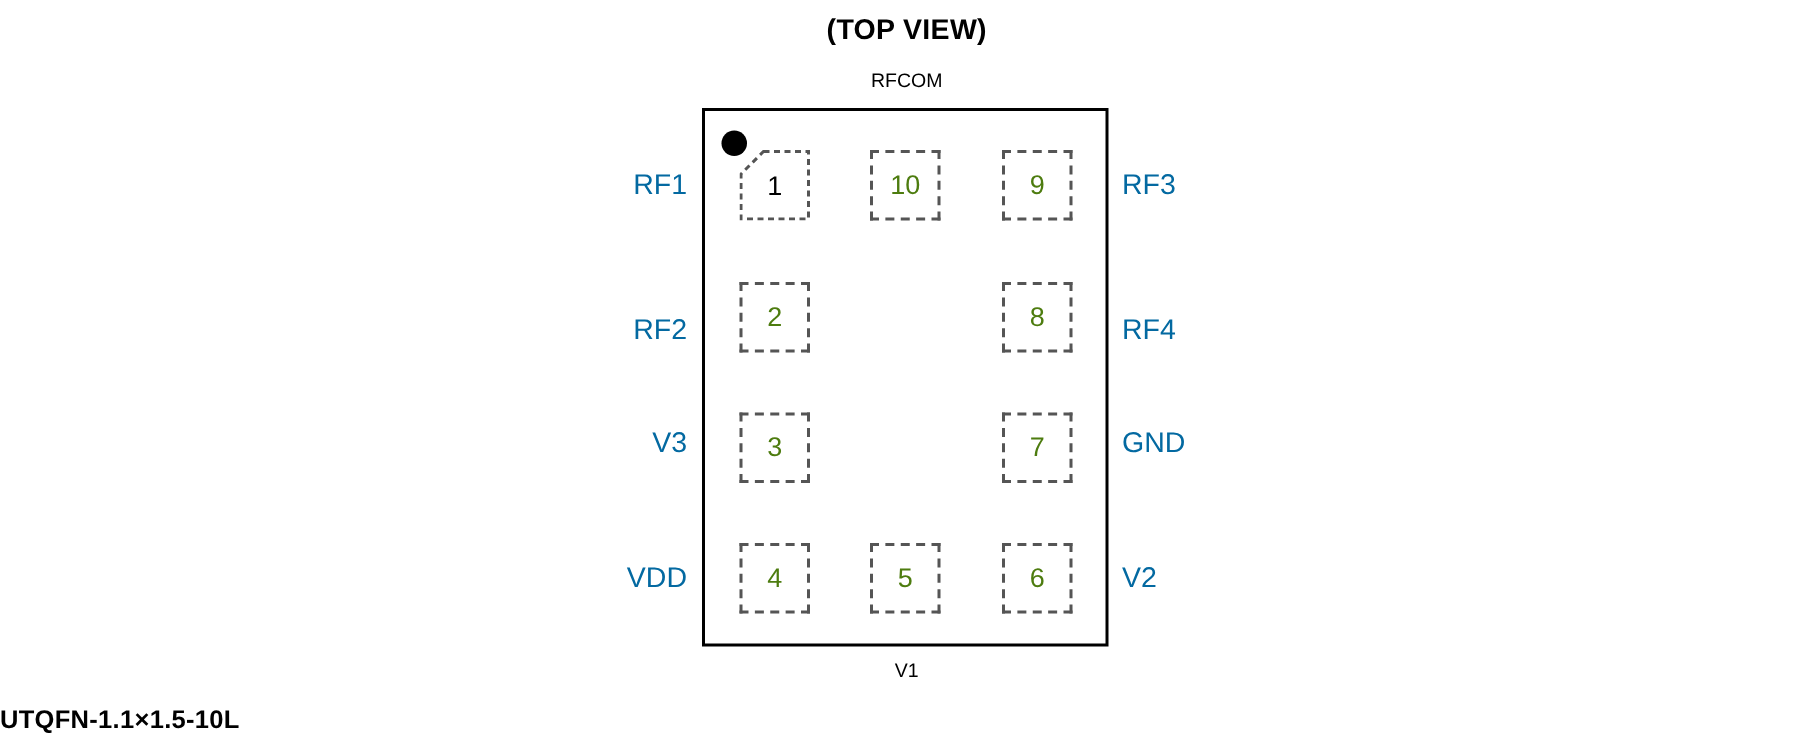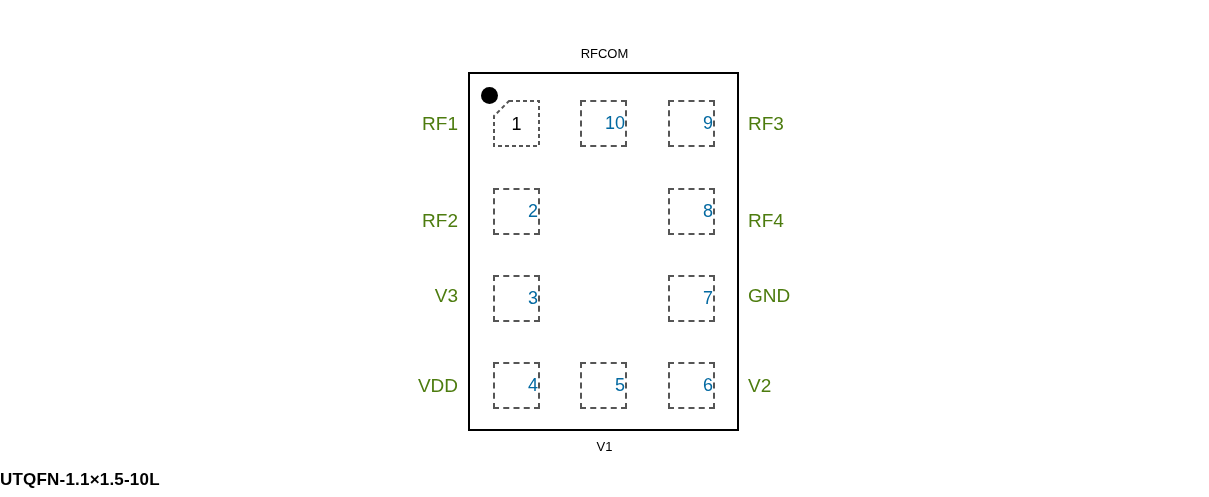--- a/index.html
+++ b/index.html
@@ -155,6 +155,7 @@
 
 <div id="diagram">
 
+  <div class="title" id="title-top-view">(TOP VIEW)</div>
 
   <div class="caption" id="label-rfcom">RFCOM</div>
 

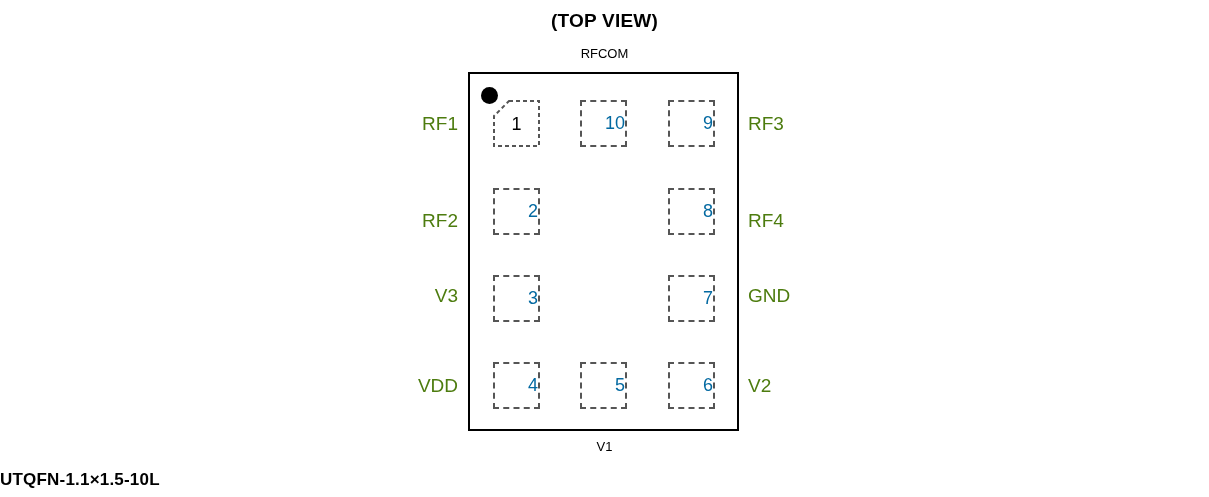--- a/index.html
+++ b/index.html
@@ -135,7 +135,7 @@
     font-size: 19px;
     line-height: 1;
     white-space: nowrap;
-    color: #4d7c0f;
+    color: #0369a1;
   }
   .side-label.left {
     right: 751px;           

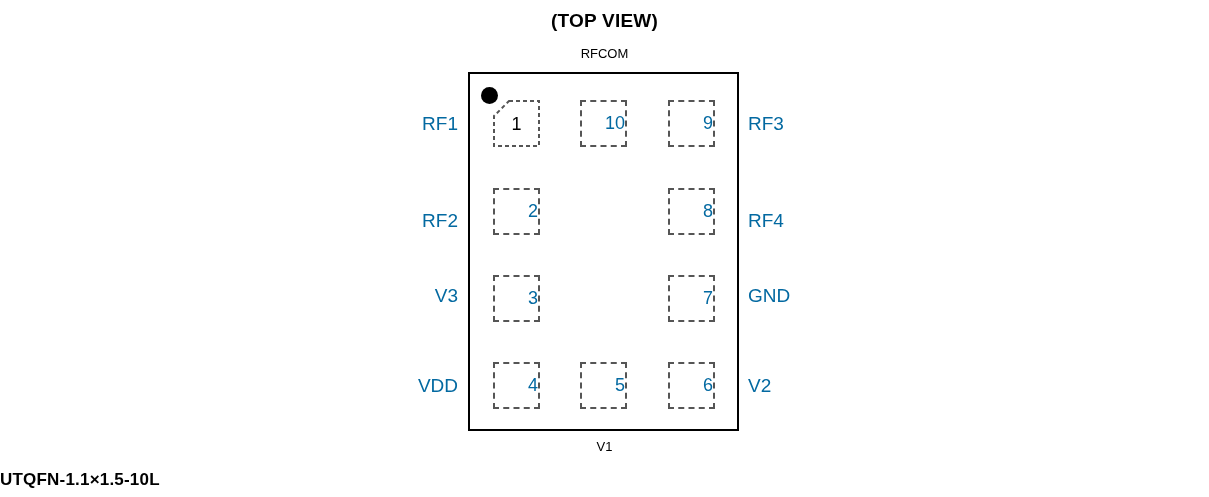--- a/index.html
+++ b/index.html
@@ -94,10 +94,10 @@
     background: #ffffff;
     display: flex;
     align-items: center;
-    justify-content: flex-end;
+    justify-content: center;
     font-size: 18px;
     line-height: 1;
-    color: #0369a1;
+    color: #4d7c0f;
   }
   .pad span { display: block; margin-top: -1px; }
 

